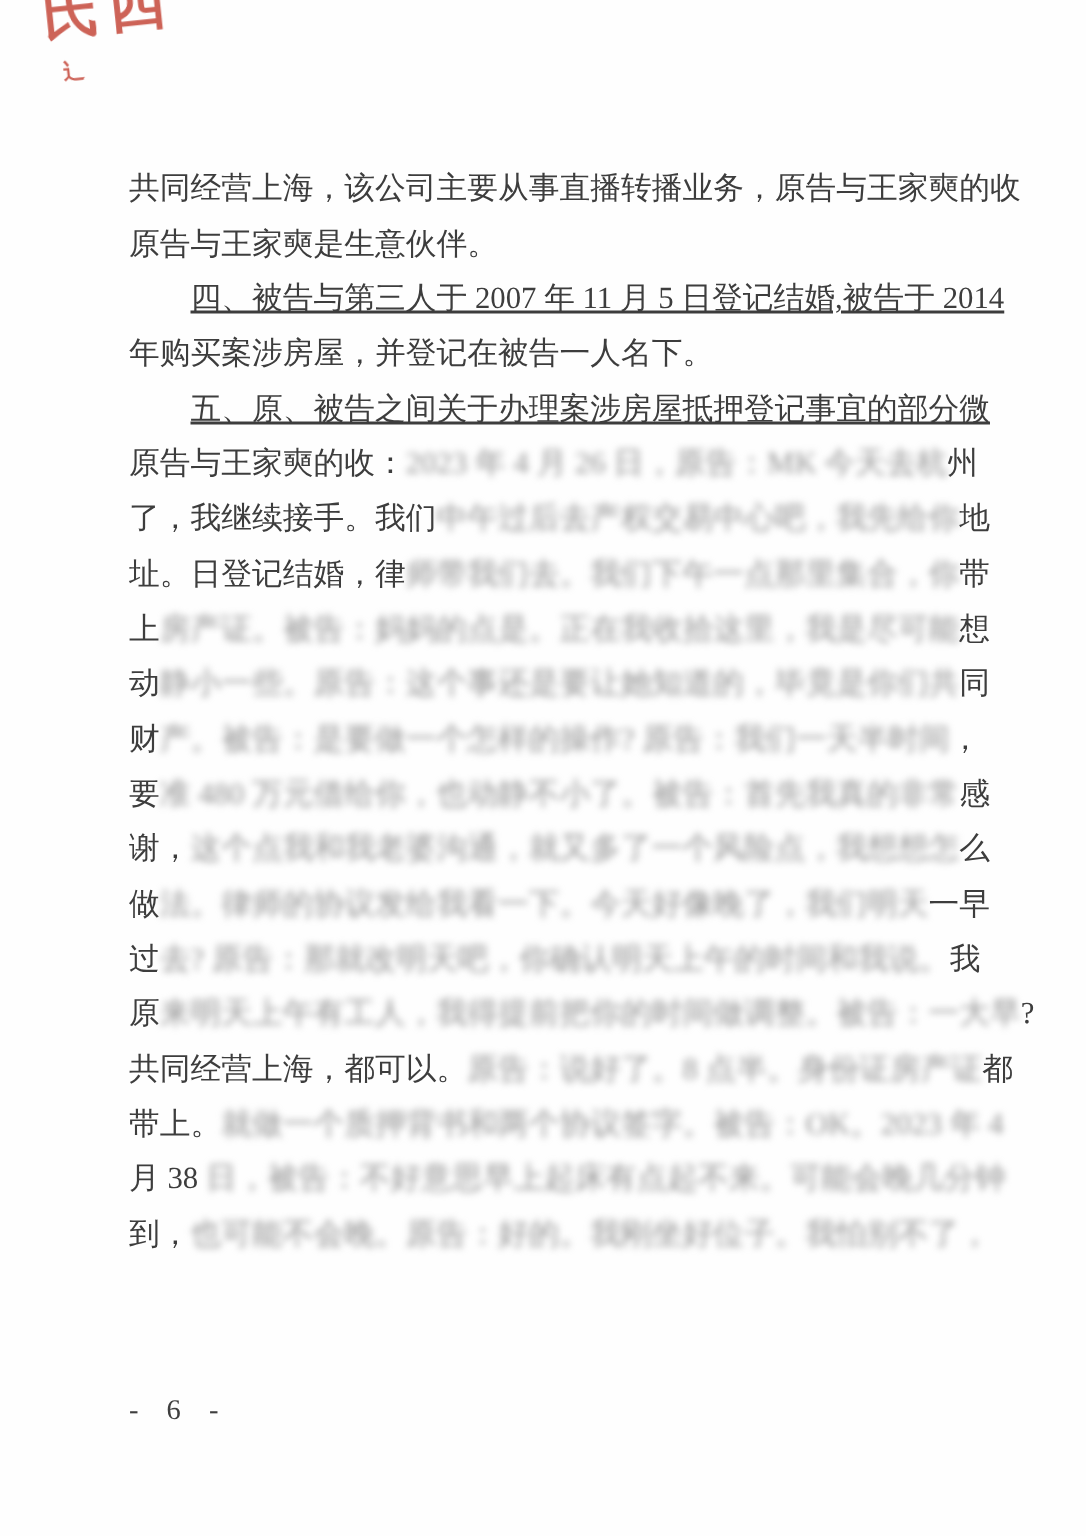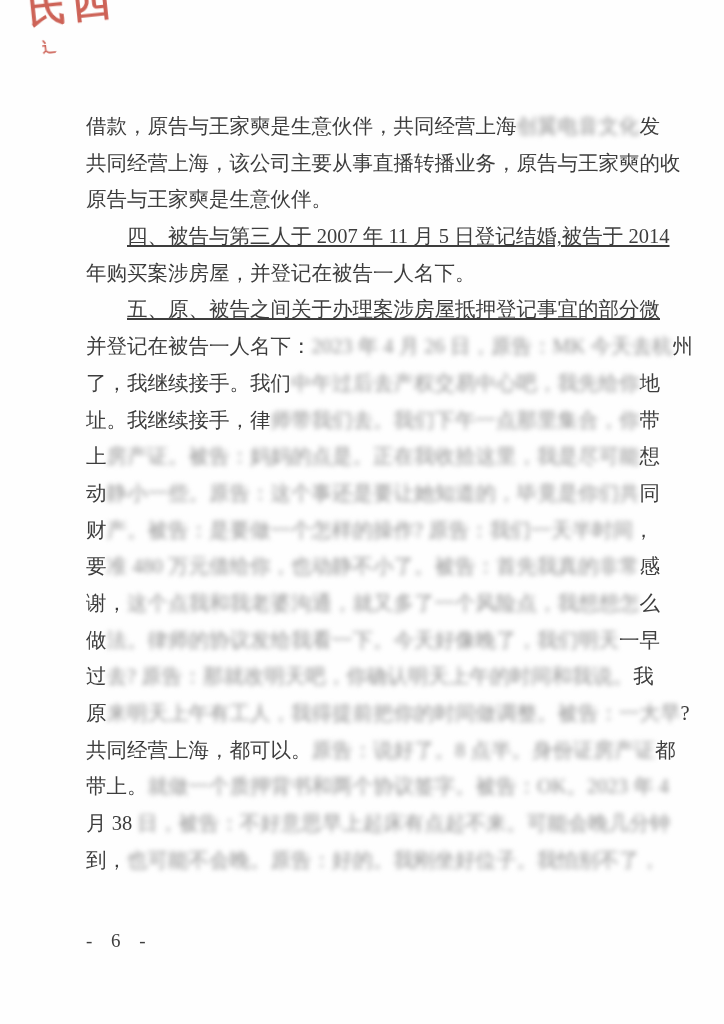--- a/index.html
+++ b/index.html
@@ -95,7 +95,6 @@
   </div>
 
   <div class="textblock" id="lines">
-      <div class="line"><span class="seg-clear">借款，原告与王家奭是生意伙伴，共同经营上海</span><span class="seg-blur">创翼电音文化</span><span class="seg-clear">发</span></div>
       <div class="line"><span class="seg-clear">共同经营上海，该公司主要从事直播转播业务，原告与王家奭的收</span></div>
       <div class="line no-just"><span class="seg-clear">原告与王家奭是生意伙伴。</span></div>
       <div class="line indent"><span class="seg-clear">四、被告与第三人于 2007 年 11 月 5 日登记结婚,被告于 2014</span></div>

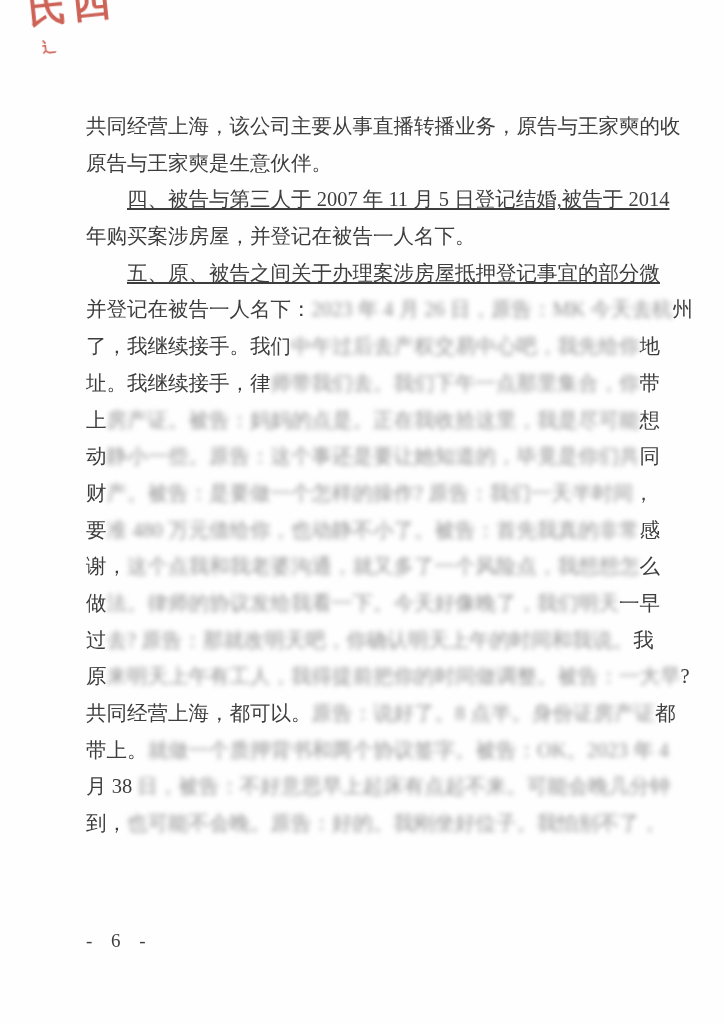--- a/index.html
+++ b/index.html
@@ -100,7 +100,7 @@
       <div class="line indent"><span class="seg-clear">四、被告与第三人于 2007 年 11 月 5 日登记结婚,被告于 2014</span></div>
       <div class="line no-just"><span class="seg-clear">年购买案涉房屋，并登记在被告一人名下。</span></div>
       <div class="line indent"><span class="seg-clear">五、原、被告之间关于办理案涉房屋抵押登记事宜的部分微</span></div>
-      <div class="line"><span class="seg-clear">并登记在被告一人名下：</span><span class="seg-blur">2023 年 4 月 26 日，原告：MK 今天去杭</span><span class="seg-clear">州</span></div>
+      <div class="line"><span class="seg-clear">原告与王家奭的收：</span><span class="seg-blur">2023 年 4 月 26 日，原告：MK 今天去杭</span><span class="seg-clear">州</span></div>
       <div class="line"><span class="seg-clear">了，我继续接手。我们</span><span class="seg-blur">中午过后去产权交易中心吧，我先给你</span><span class="seg-clear">地</span></div>
       <div class="line"><span class="seg-clear">址。我继续接手，律</span><span class="seg-blur">师带我们去。我们下午一点那里集合，你</span><span class="seg-clear">带</span></div>
       <div class="line"><span class="seg-clear">上</span><span class="seg-blur">房产证。被告：妈妈的点是。正在我收拾这里，我是尽可能</span><span class="seg-clear">想</span></div>

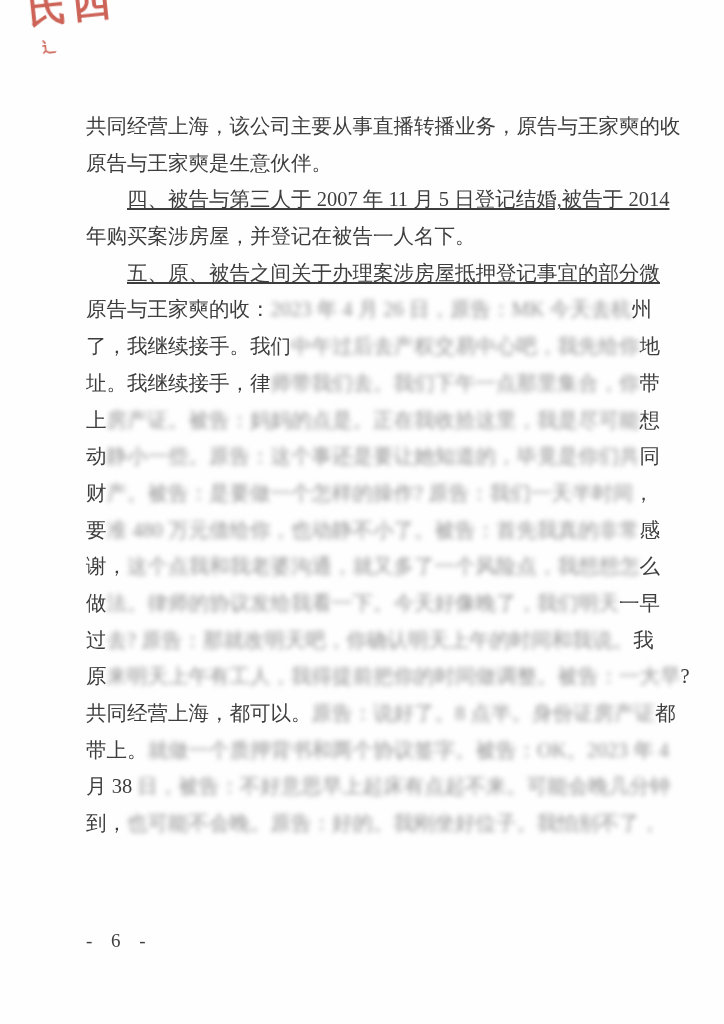--- a/index.html
+++ b/index.html
@@ -102,7 +102,7 @@
       <div class="line indent"><span class="seg-clear">五、原、被告之间关于办理案涉房屋抵押登记事宜的部分微</span></div>
       <div class="line"><span class="seg-clear">原告与王家奭的收：</span><span class="seg-blur">2023 年 4 月 26 日，原告：MK 今天去杭</span><span class="seg-clear">州</span></div>
       <div class="line"><span class="seg-clear">了，我继续接手。我们</span><span class="seg-blur">中午过后去产权交易中心吧，我先给你</span><span class="seg-clear">地</span></div>
-      <div class="line"><span class="seg-clear">址。我继续接手，律</span><span class="seg-blur">师带我们去。我们下午一点那里集合，你</span><span class="seg-clear">带</span></div>
+      <div class="line"><span class="seg-clear">址。日登记结婚，律</span><span class="seg-blur">师带我们去。我们下午一点那里集合，你</span><span class="seg-clear">带</span></div>
       <div class="line"><span class="seg-clear">上</span><span class="seg-blur">房产证。被告：妈妈的点是。正在我收拾这里，我是尽可能</span><span class="seg-clear">想</span></div>
       <div class="line"><span class="seg-clear">动</span><span class="seg-blur">静小一些。原告：这个事还是要让她知道的，毕竟是你们共</span><span class="seg-clear">同</span></div>
       <div class="line"><span class="seg-clear">财</span><span class="seg-blur">产。被告：是要做一个怎样的操作? 原告：我们一天半时间</span><span class="seg-clear">，</span></div>

